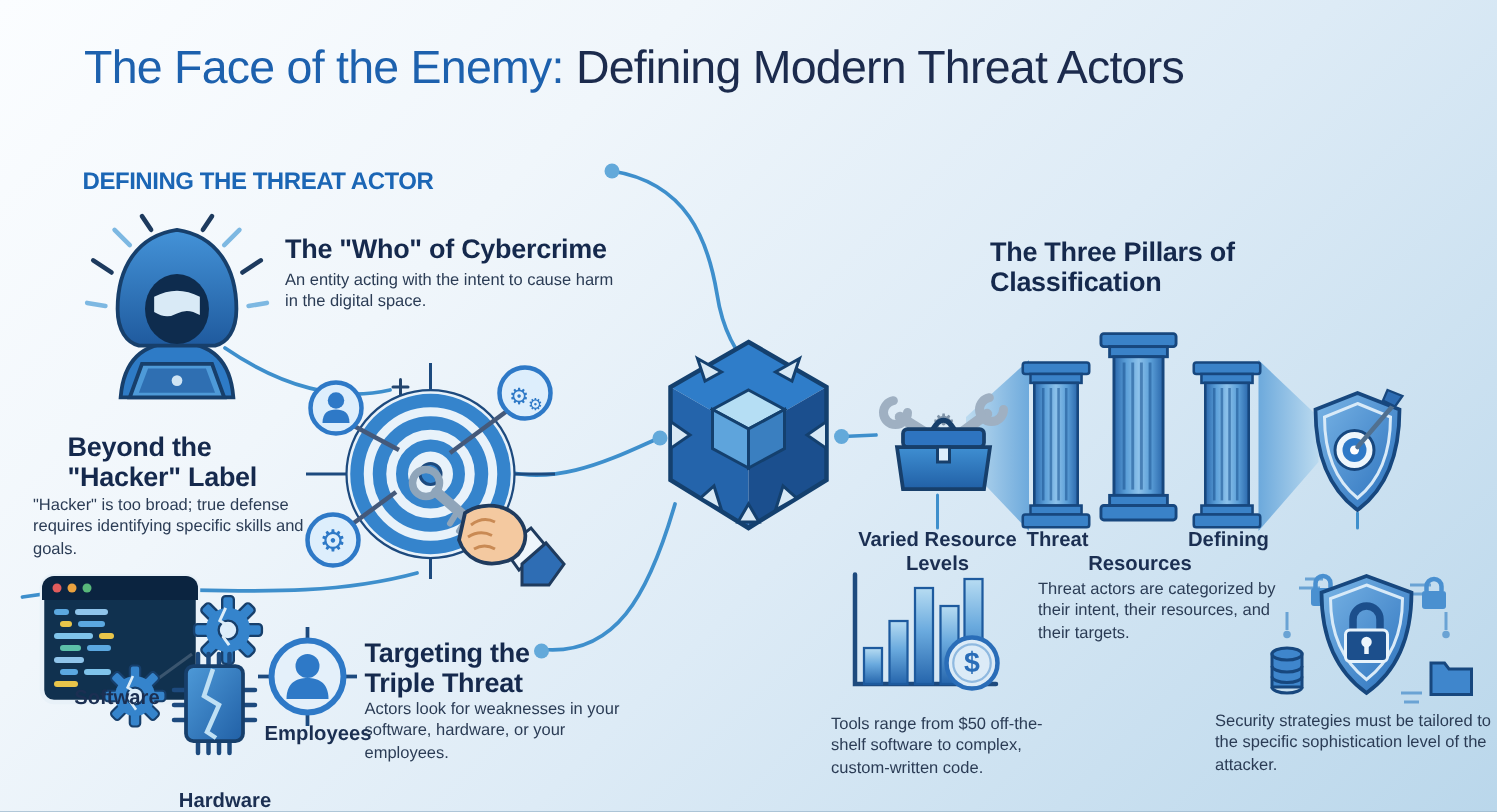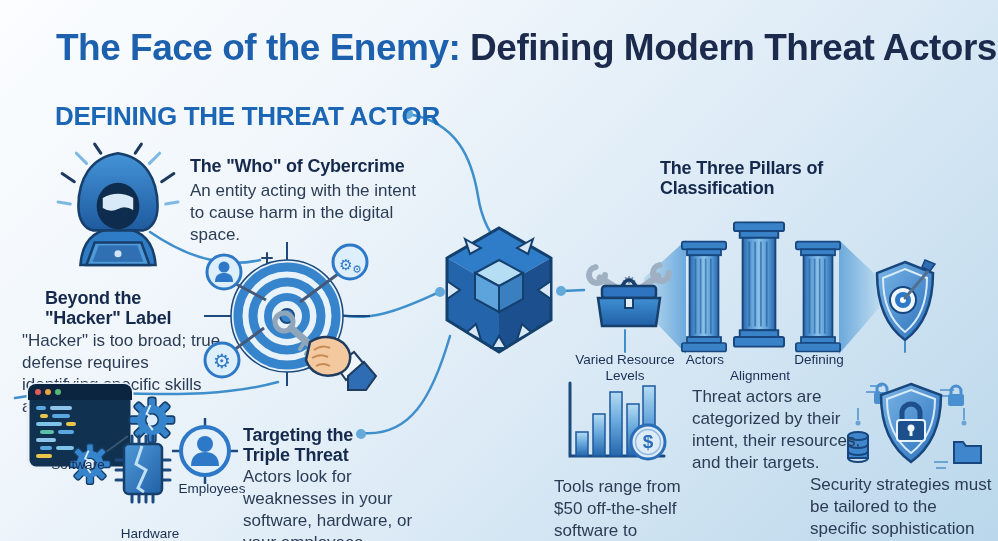--- a/index.html
+++ b/index.html
@@ -9,7 +9,7 @@
     background:linear-gradient(135deg,#fbfdff 0%,#f0f6fb 30%,#ddebf6 58%,#bad7eb 100%);
   }
   .abs{position:absolute;}
-  .title{font-size:37px;font-weight:bold;letter-spacing:-0.5px;white-space:nowrap;}
+  .title{font-size:31px;font-weight:normal;letter-spacing:-0.5px;white-space:nowrap;}
   .title .hl{color:#1d61ae;} .title .rest{color:#1c2b4d;}
   .sec-header{font-size:26px;font-weight:bold;color:#1b66b5;letter-spacing:-0.3px;white-space:nowrap;}
   .h{font-size:18px;font-weight:bold;color:#15294d;letter-spacing:-0.2px;line-height:1.12;}

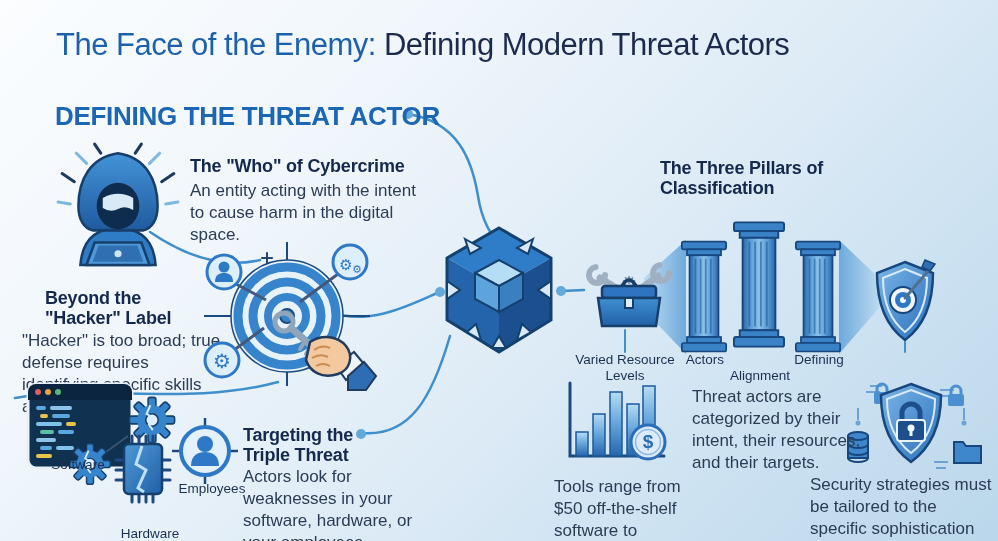--- a/index.html
+++ b/index.html
@@ -11,7 +11,7 @@
   .abs{position:absolute;}
   .title{font-size:31px;font-weight:normal;letter-spacing:-0.5px;white-space:nowrap;}
   .title .hl{color:#1d61ae;} .title .rest{color:#1c2b4d;}
-  .sec-header{font-size:26px;font-weight:bold;color:#1b66b5;letter-spacing:-0.3px;white-space:nowrap;}
+  .sec-header{font-size:16px;font-weight:bold;color:#1b66b5;letter-spacing:-0.3px;white-space:nowrap;margin-top:12px;}
   .h{font-size:18px;font-weight:bold;color:#15294d;letter-spacing:-0.2px;line-height:1.12;}
   .body-txt{font-size:17px;color:#2b3c55;line-height:1.3;}
   .lbl{font-size:13.5px;font-weight:normal;color:#1b2f52;text-align:center;line-height:1.15;}

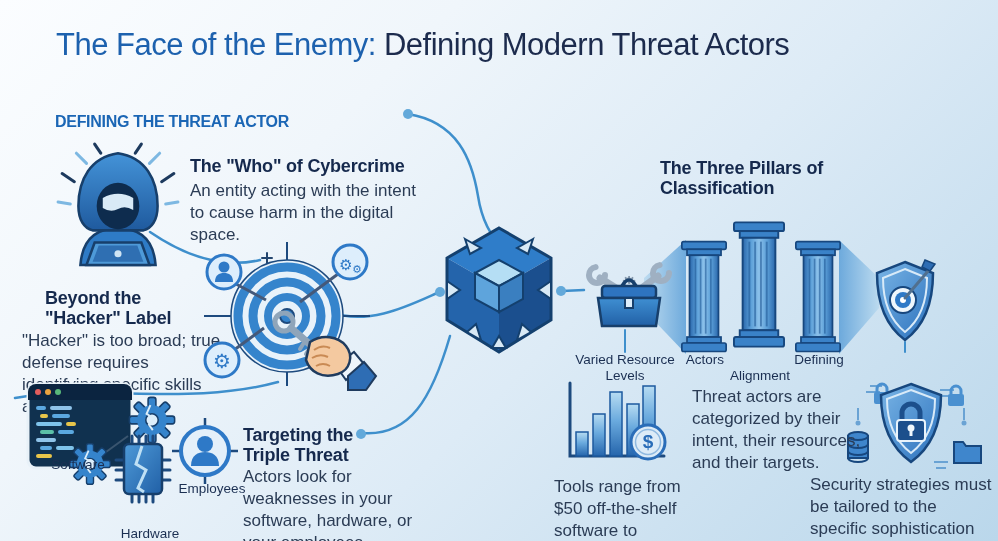--- a/index.html
+++ b/index.html
@@ -13,7 +13,7 @@
   .title .hl{color:#1d61ae;} .title .rest{color:#1c2b4d;}
   .sec-header{font-size:16px;font-weight:bold;color:#1b66b5;letter-spacing:-0.3px;white-space:nowrap;margin-top:12px;}
   .h{font-size:18px;font-weight:bold;color:#15294d;letter-spacing:-0.2px;line-height:1.12;}
-  .body-txt{font-size:17px;color:#2b3c55;line-height:1.3;}
+  .body-txt{font-size:11px;color:#2b3c55;line-height:1.3;}
   .lbl{font-size:13.5px;font-weight:normal;color:#1b2f52;text-align:center;line-height:1.15;}
   .ctr{text-align:left;}
   svg{display:block;overflow:visible;}

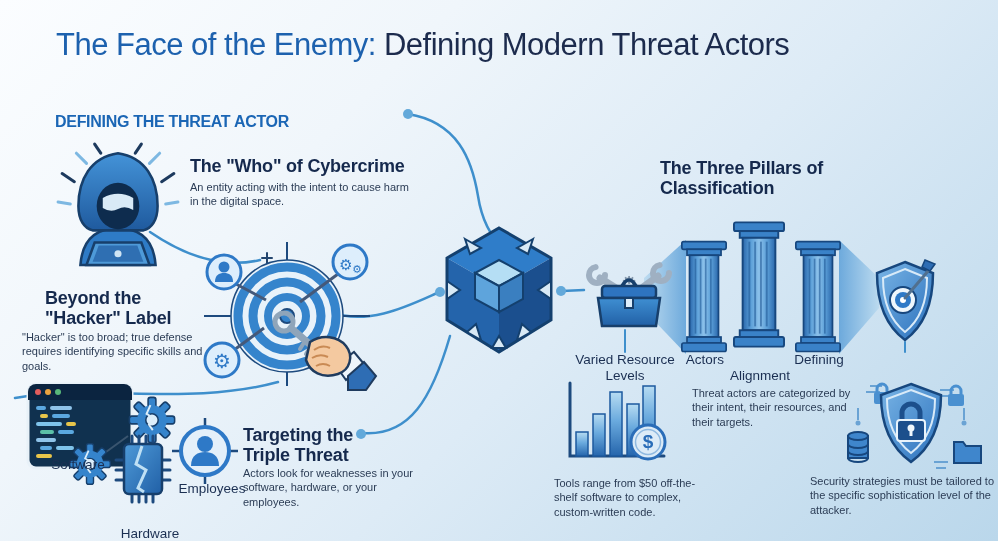--- a/index.html
+++ b/index.html
@@ -14,7 +14,7 @@
   .sec-header{font-size:16px;font-weight:bold;color:#1b66b5;letter-spacing:-0.3px;white-space:nowrap;margin-top:12px;}
   .h{font-size:18px;font-weight:bold;color:#15294d;letter-spacing:-0.2px;line-height:1.12;}
   .body-txt{font-size:11px;color:#2b3c55;line-height:1.3;}
-  .lbl{font-size:13.5px;font-weight:normal;color:#1b2f52;text-align:center;line-height:1.15;}
+  .lbl{font-size:13.5px;font-weight:bold;color:#1b2f52;text-align:center;line-height:1.15;}
   .ctr{text-align:left;}
   svg{display:block;overflow:visible;}
 </style>

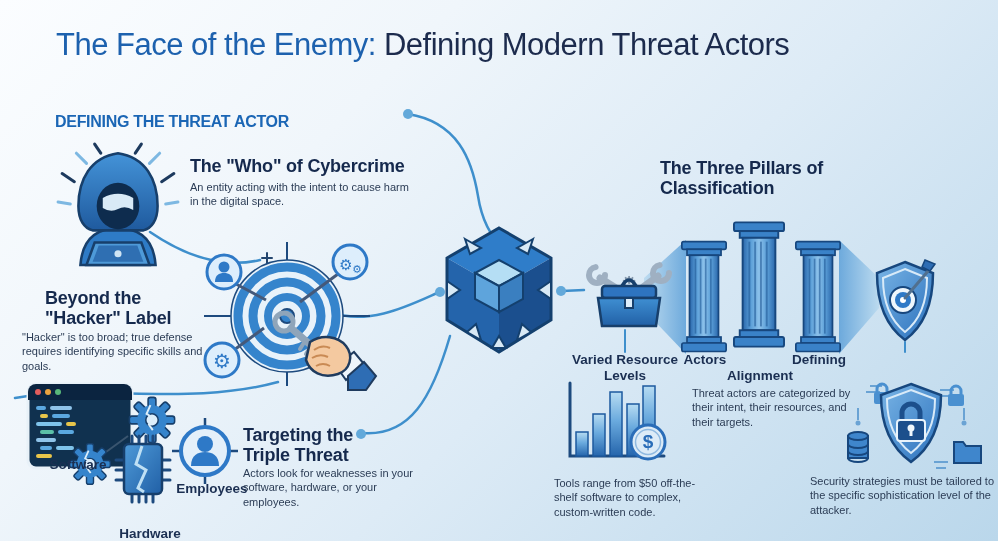--- a/index.html
+++ b/index.html
@@ -334,7 +334,7 @@
   </svg>
 
   <div class="abs lbl" style="left:570px;top:352px;width:110px">Varied Resource Levels</div>
-  <div class="abs lbl" style="left:675px;top:352px;width:60px">Actors</div>
+  <div class="abs lbl" style="left:675px;top:352px;width:60px">Threat</div>
   <div class="abs lbl" style="left:720px;top:368px;width:80px">Alignment</div>
   <div class="abs lbl" style="left:789px;top:352px;width:60px">Defining</div>
 

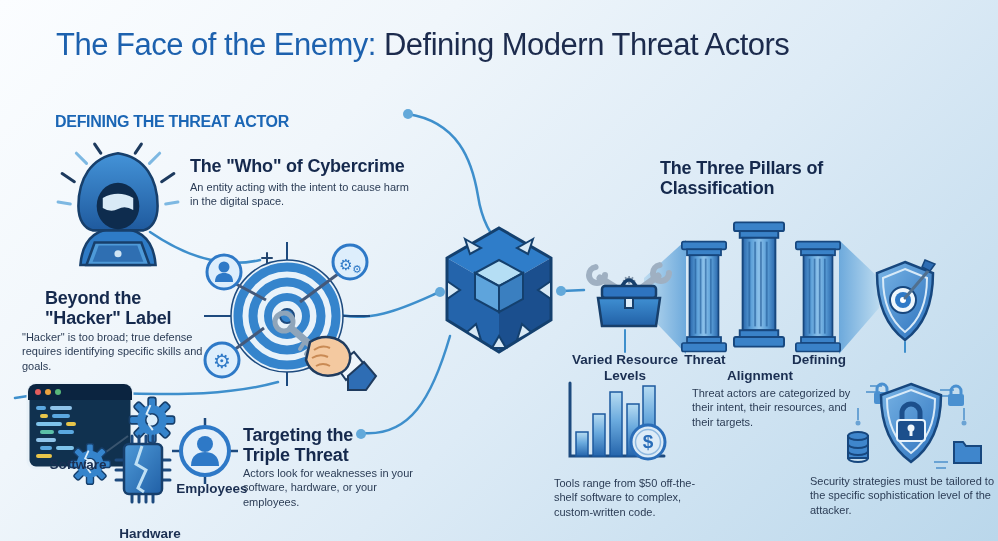--- a/index.html
+++ b/index.html
@@ -335,7 +335,7 @@
 
   <div class="abs lbl" style="left:570px;top:352px;width:110px">Varied Resource Levels</div>
   <div class="abs lbl" style="left:675px;top:352px;width:60px">Threat</div>
-  <div class="abs lbl" style="left:720px;top:368px;width:80px">Alignment</div>
+  <div class="abs lbl" style="left:720px;top:368px;width:80px">Resources</div>
   <div class="abs lbl" style="left:789px;top:352px;width:60px">Defining</div>
 
   <svg class="abs" style="left:562px;top:378px" width="110" height="94" viewBox="0 0 110 94">

